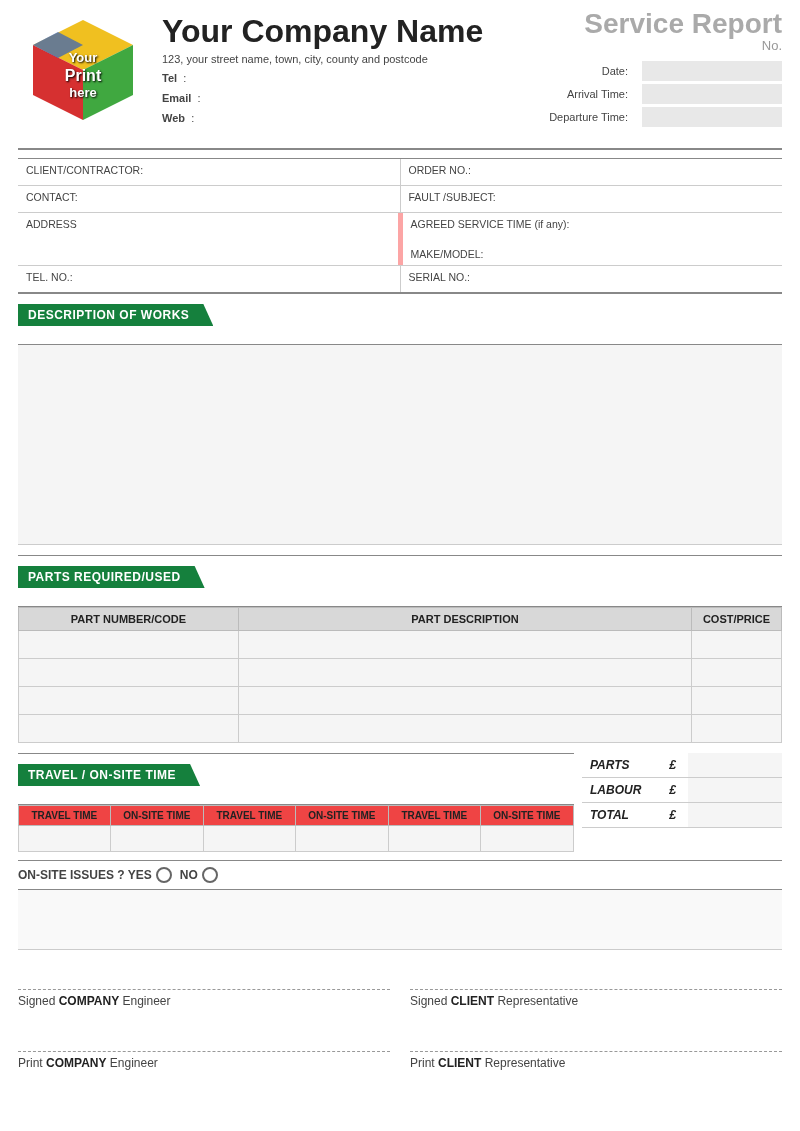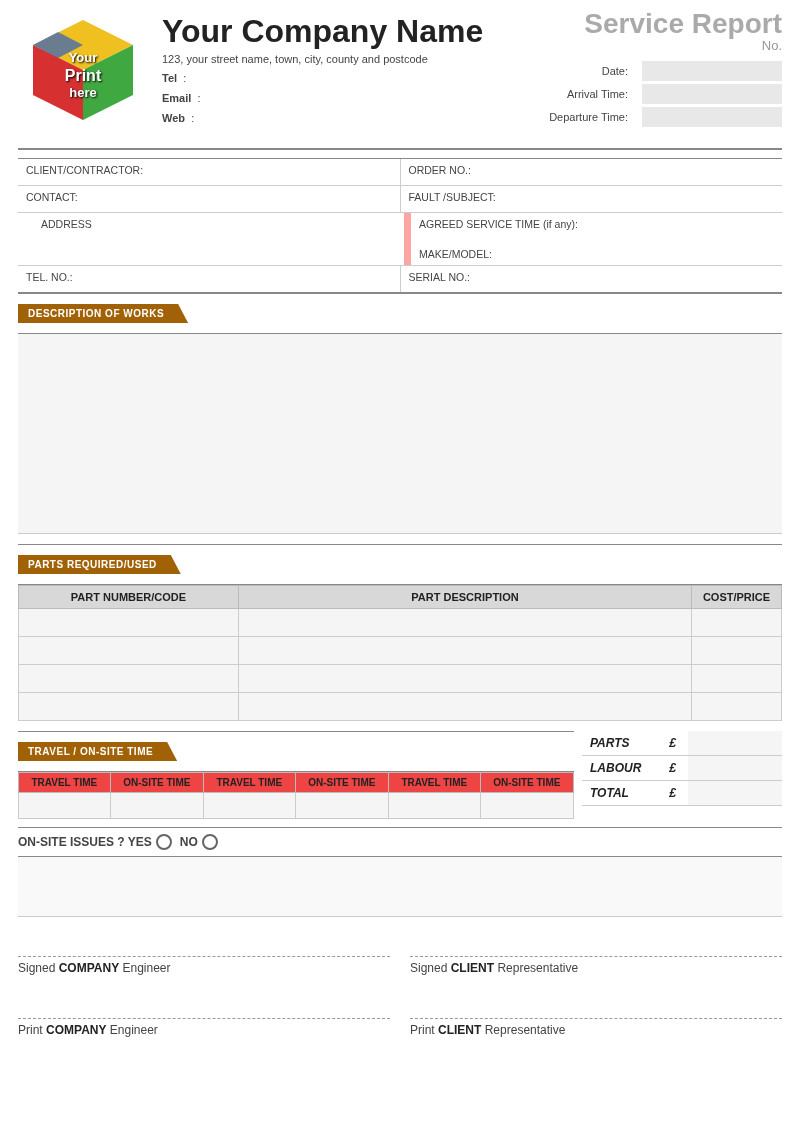--- a/index.html
+++ b/index.html
@@ -152,11 +152,10 @@
     }
     .address-cell {
       flex: 1;
-      border-right: 7px solid #fca5a5;
+      border-right: 5px solid #fca5a5;
       padding: 5px 8px;
       font-size: 11px;
       min-height: 52px;
-      margin-left: 15px;
     }
 
     

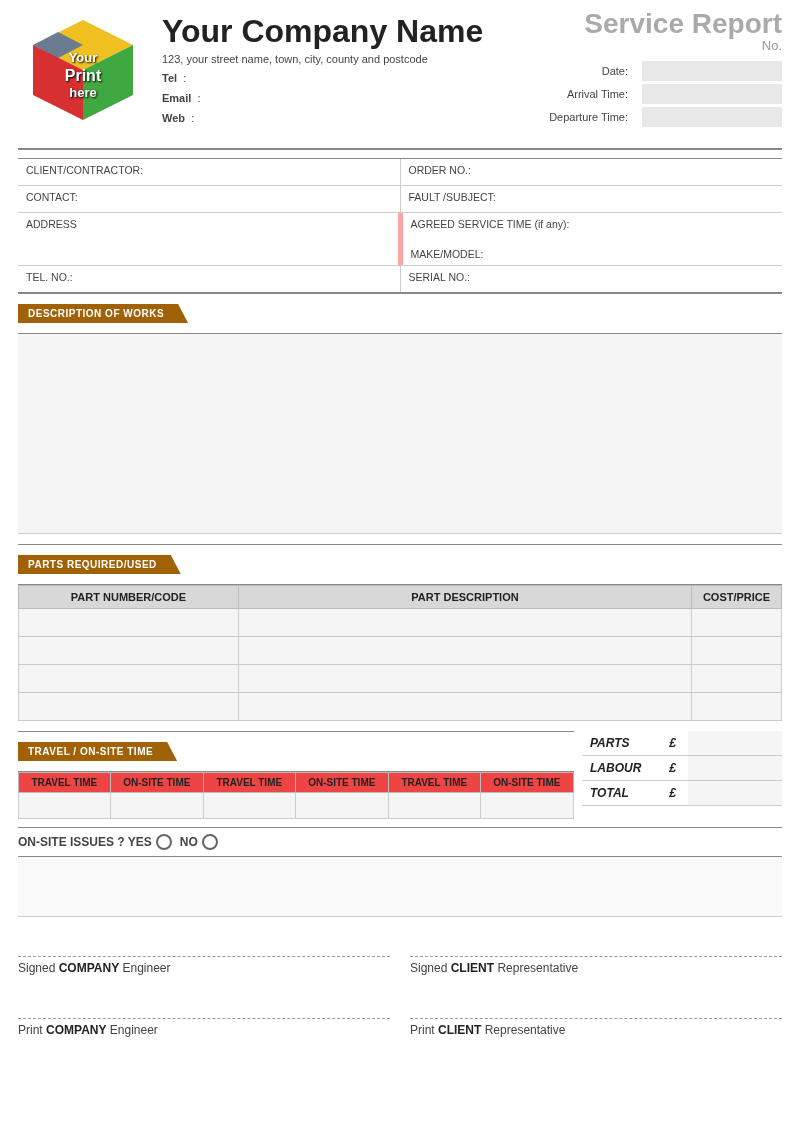--- a/index.html
+++ b/index.html
@@ -160,12 +160,12 @@
 
     
     .section-header {
-      background: #a16207;
+      background: #15803d;
       color: #fff;
       font-weight: bold;
-      font-size: 10px;
+      font-size: 12px;
       padding: 4px 10px;
-      margin: 8px 0 8px 0;
+      margin: 8px 0 16px 0;
       display: inline-block;
       clip-path: polygon(0 0, calc(100% - 10px) 0, 100% 100%, 0 100%);
       padding-right: 24px;

